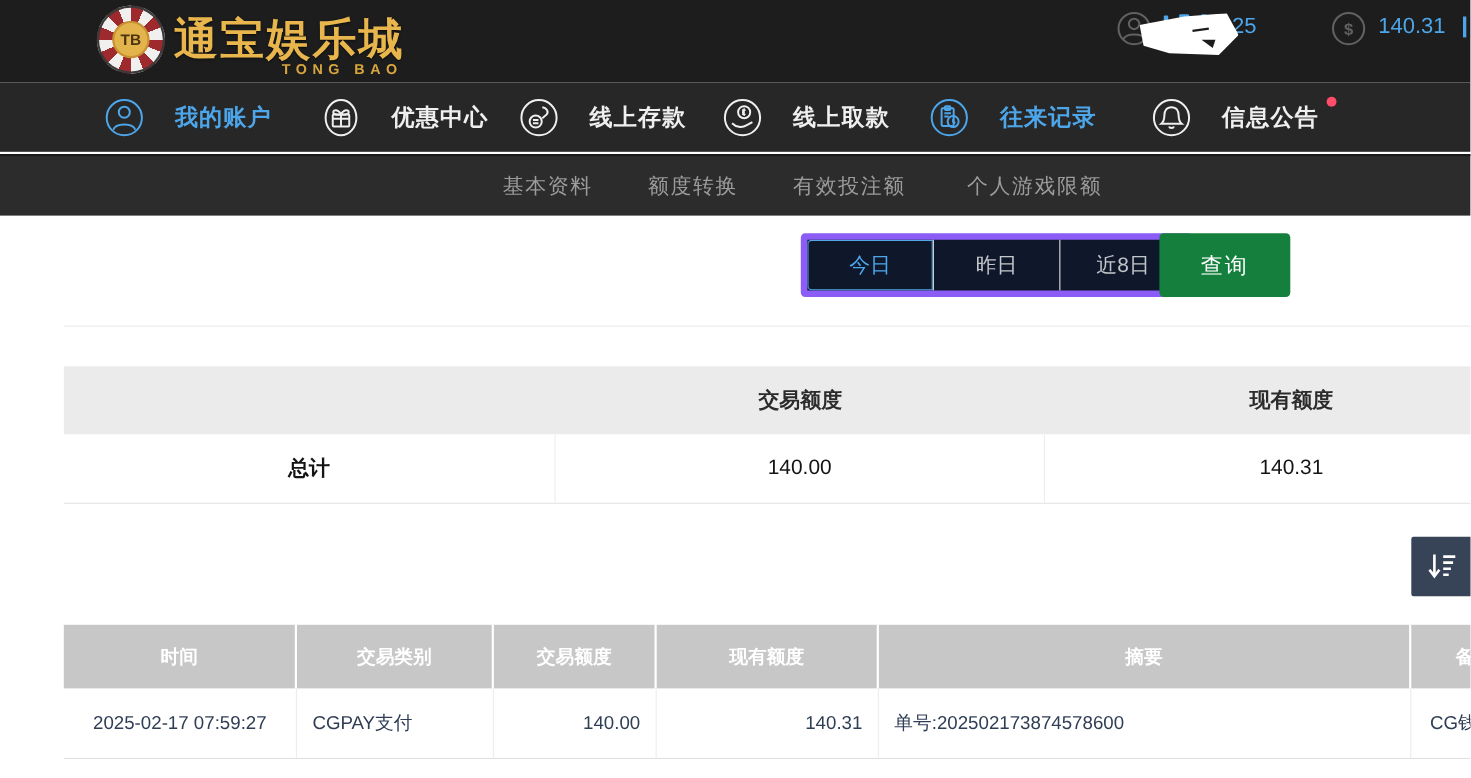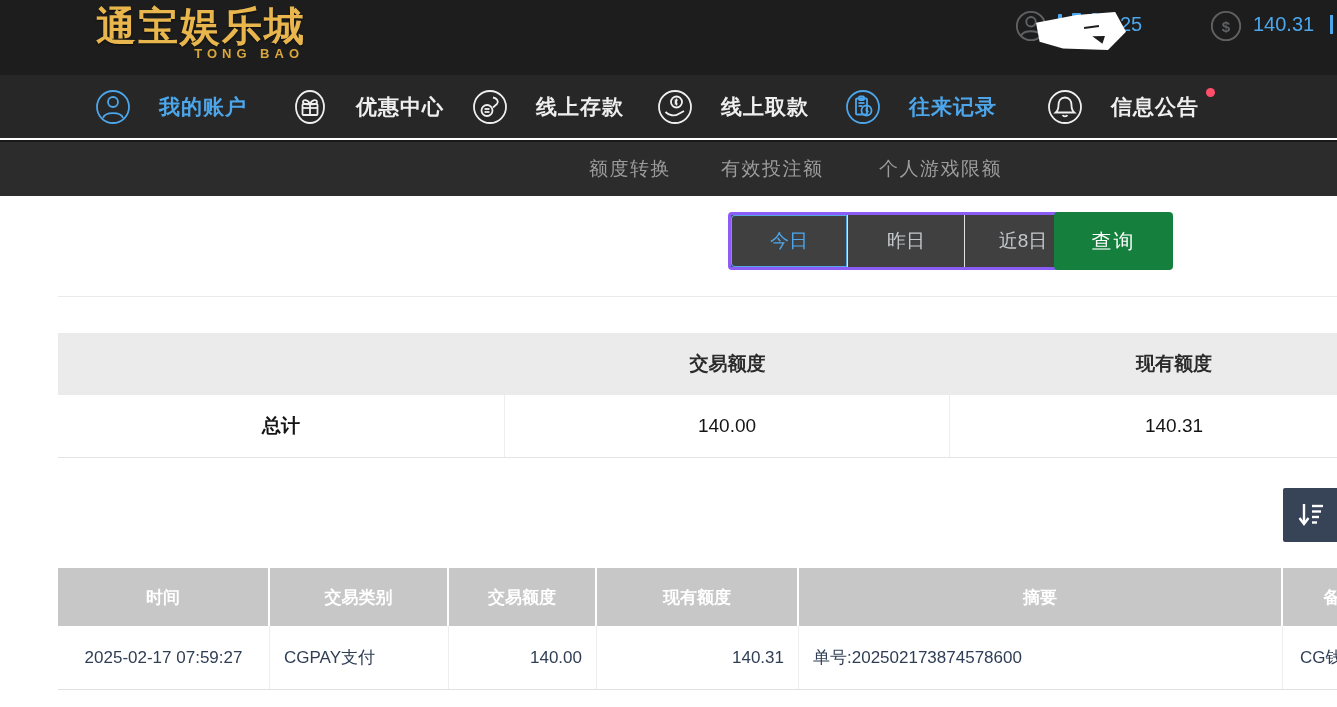--- a/index.html
+++ b/index.html
@@ -117,6 +117,9 @@
 
   <header class="topbar">
     <div class="logo">
+      <div class="chip">
+        <div class="chip-inner">TB</div>
+      </div>
       <div class="logo-text">
         <div class="logo-cn">通宝娱乐城</div>
         <div class="logo-en">TONG BAO</div>

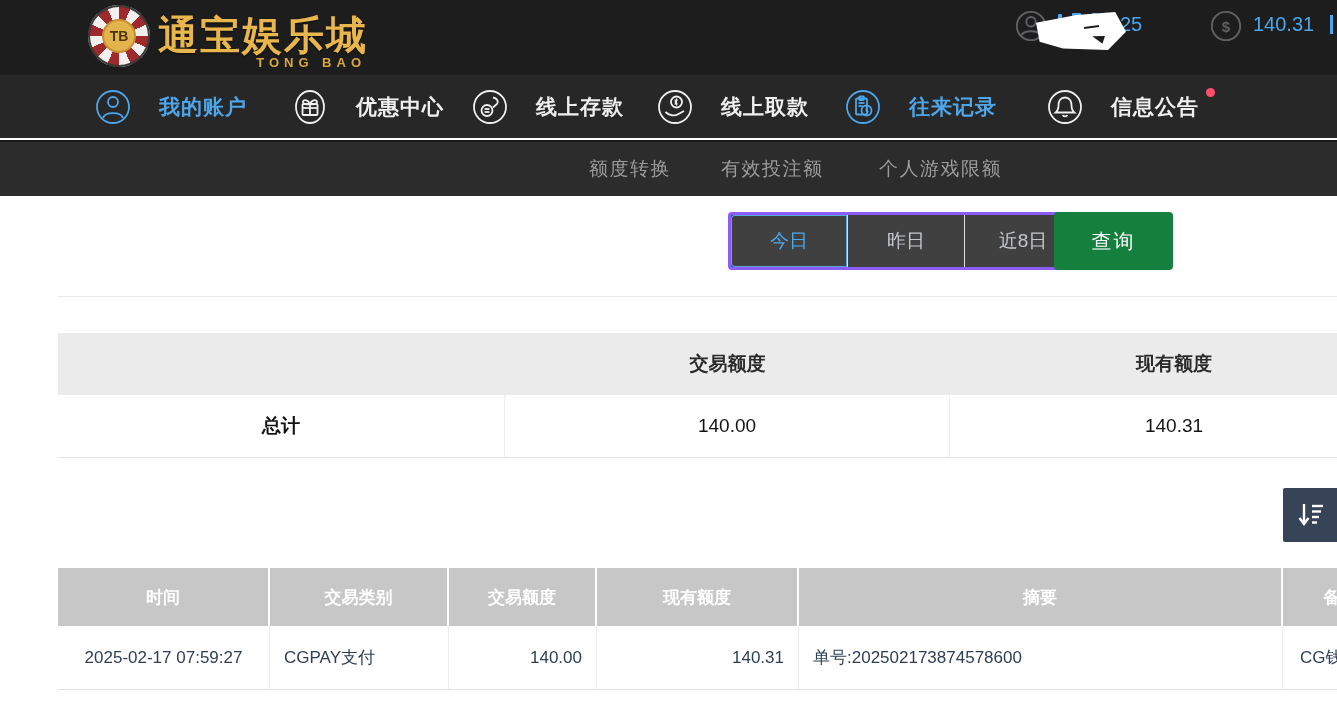--- a/index.html
+++ b/index.html
@@ -218,6 +218,7 @@
   </nav>
 
   <div class="subnav">
+    <span class="subnav-item" style="left:457px">基本资料</span>
     <span class="subnav-item" style="left:589px">额度转换</span>
     <span class="subnav-item" style="left:721px">有效投注额</span>
     <span class="subnav-item" style="left:879px">个人游戏限额</span>

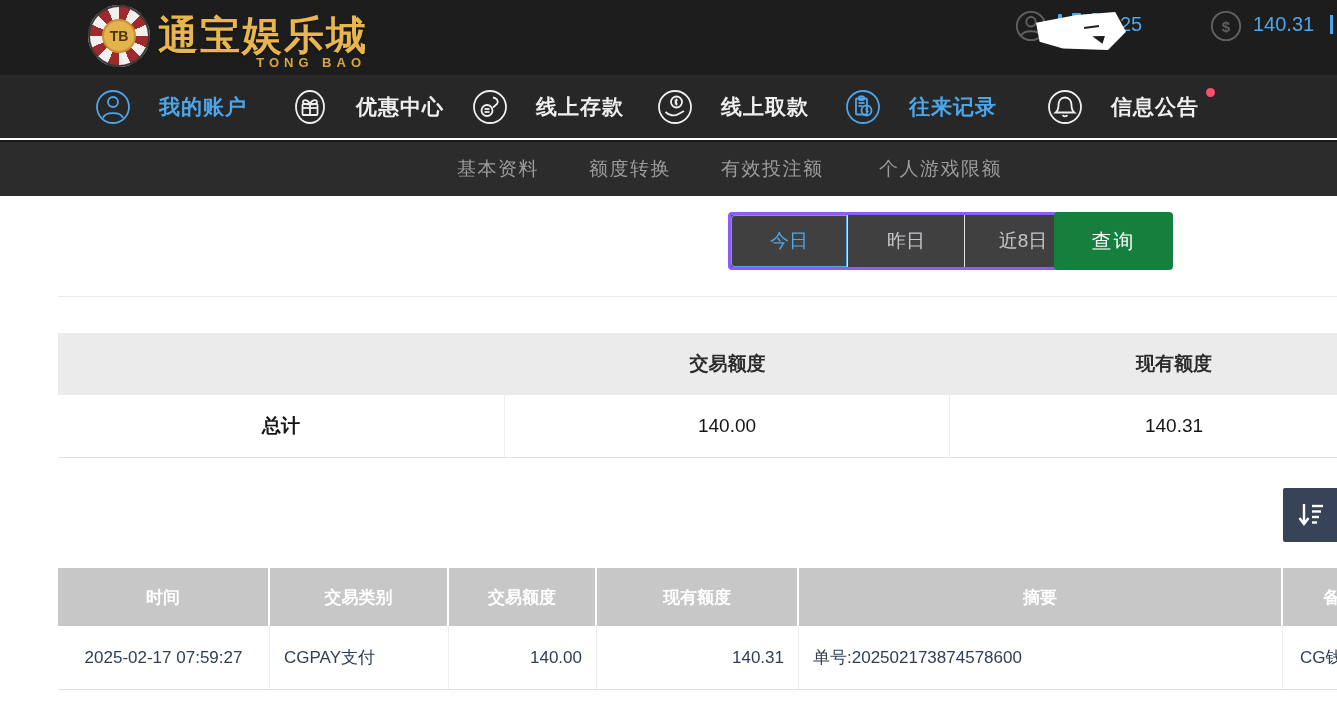--- a/index.html
+++ b/index.html
@@ -66,7 +66,7 @@
   .cal-icon { width:22px; height:22px; margin-left:17px; color:#c3c6ca; }
   .date-text { margin-left:12px; color:#b0b3b8; font-size:19px; }
   .seg-group { position:absolute; left:728px; top:212px; width:356px; height:58px;
-          border:3px solid #8b5cf6; border-radius:4px; display:flex; background:#404040; }
+          border:6px solid #8b5cf6; border-radius:4px; display:flex; background:#0f172a; }
   .seg { flex:1; display:flex; align-items:center; justify-content:center;
           font-size:19px; color:#c3c6ca; cursor:pointer; }
   .seg + .seg { border-left:1px solid #e2e2e2; }

